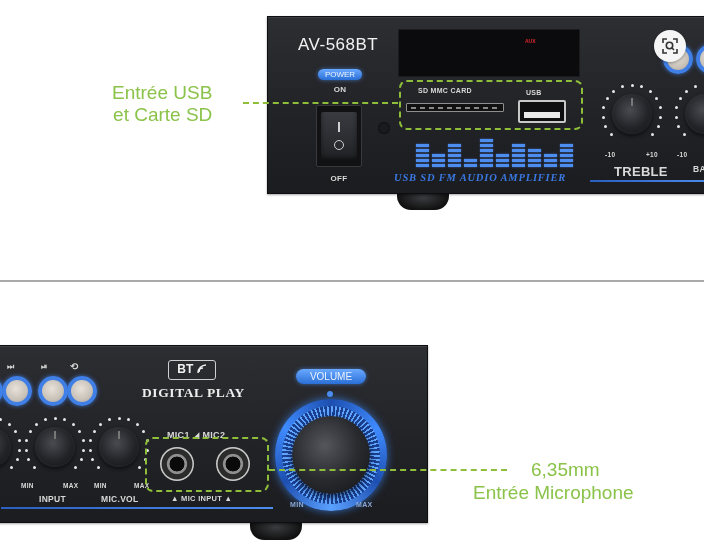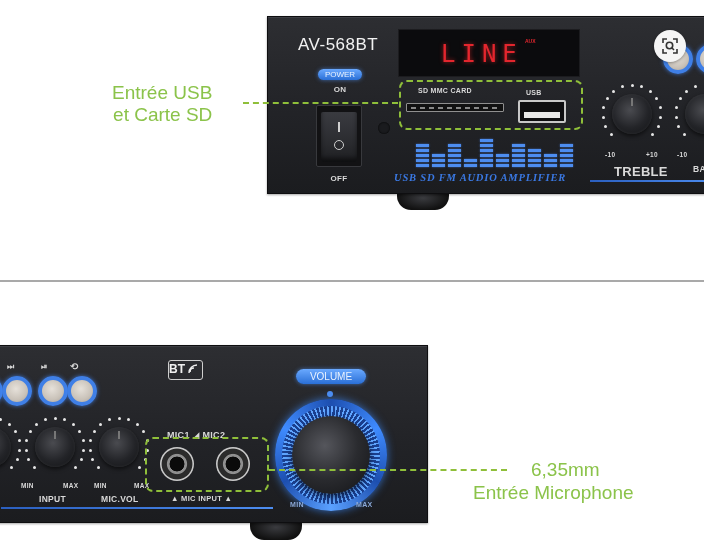--- a/index.html
+++ b/index.html
@@ -212,7 +212,6 @@
   <div class="abs screw"></div>
 
   <div class="abs display">
-    <span class="display-text">LINE</span>
     <span class="display-aux">AUX</span>
   </div>
 

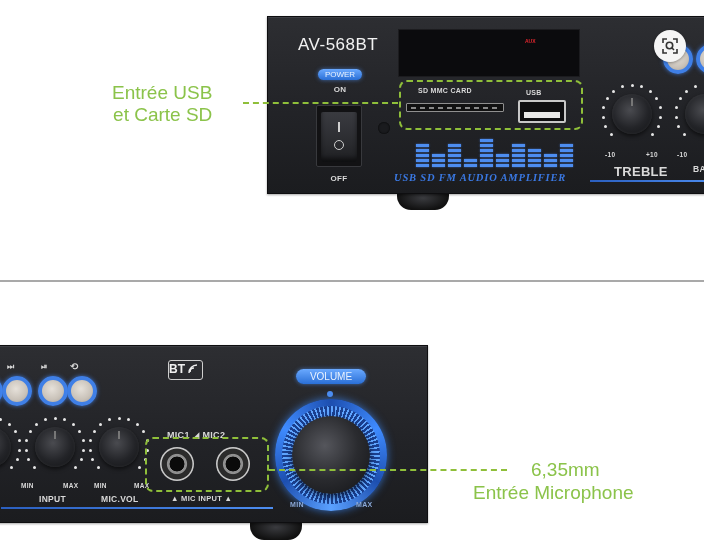--- a/index.html
+++ b/index.html
@@ -148,8 +148,8 @@
   .sym-1 { left: 16px; top: 16px; } .sym-2 { left: 50px; top: 16px; } .sym-3 { left: 79px; top: 15px; font-size: 10px; }
 
   .bt-badge {
-    left: 177px; top: 14px; width: 35px; height: 20px; border: 1.5px solid #cfcfcf; border-radius: 3px;
-    color: #f0f0f0; font-size: 12px; font-weight: bold; line-height: 17px;
+    left: 177px; top: 14px; width: 48px; height: 20px; border: 1.5px solid #cfcfcf; border-radius: 3px;
+    color: #f0f0f0; font-size: 12px; font-weight: bold; text-align: center; line-height: 17px;
   }
   .digital-play { left: 151px; top: 39px; color: #eeeeee; font-family: "Liberation Serif", serif; font-weight: bold; font-size: 13.5px; letter-spacing: 0.6px; }
 

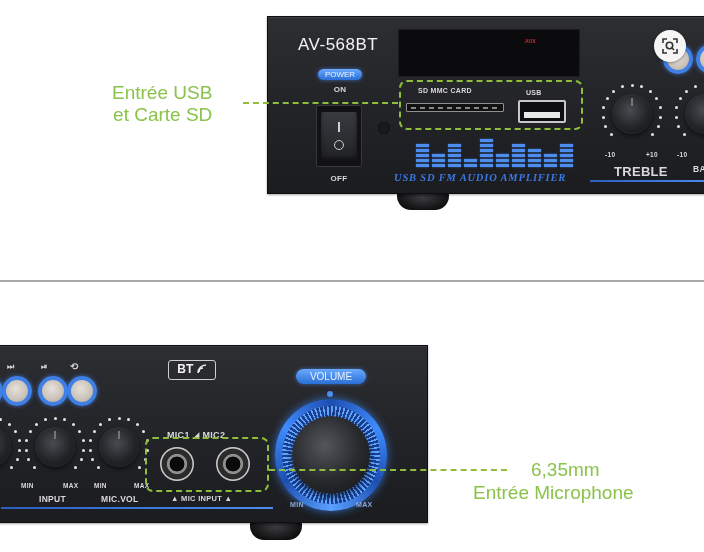--- a/index.html
+++ b/index.html
@@ -366,6 +366,7 @@
       <path d="M1 9 A8 8 0 0 1 9 1 M1 9 A5 5 0 0 1 6 4 M1 9 A2 2 0 0 1 3 7" stroke="#eee" stroke-width="1.4" fill="none"></path>
     </svg>
   </div>
+  <div class="abs digital-play">DIGITAL PLAY</div>
 
   <div class="knob-wrap knob-left-partial">
     <div class="dots">

